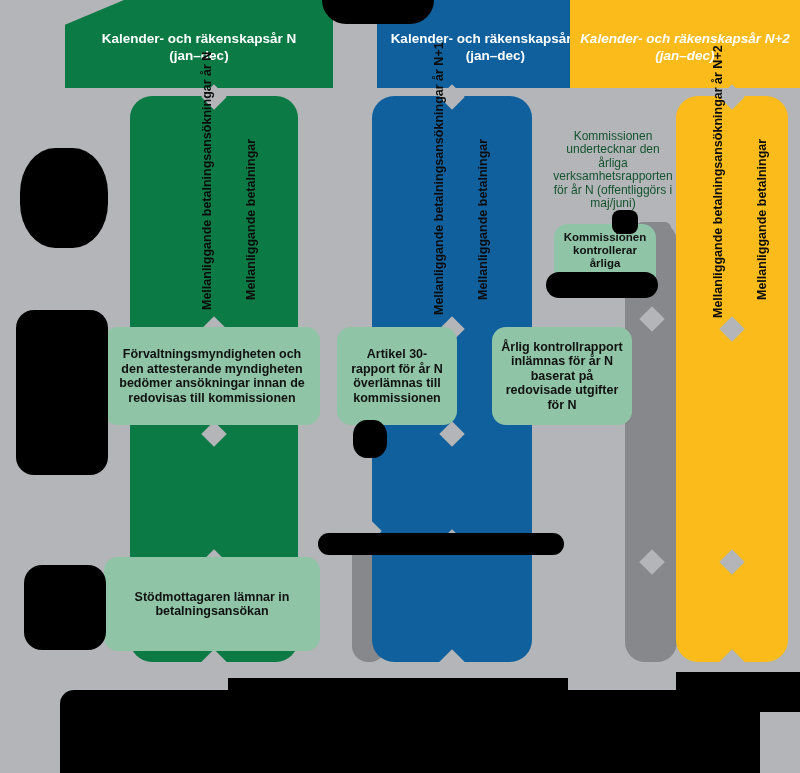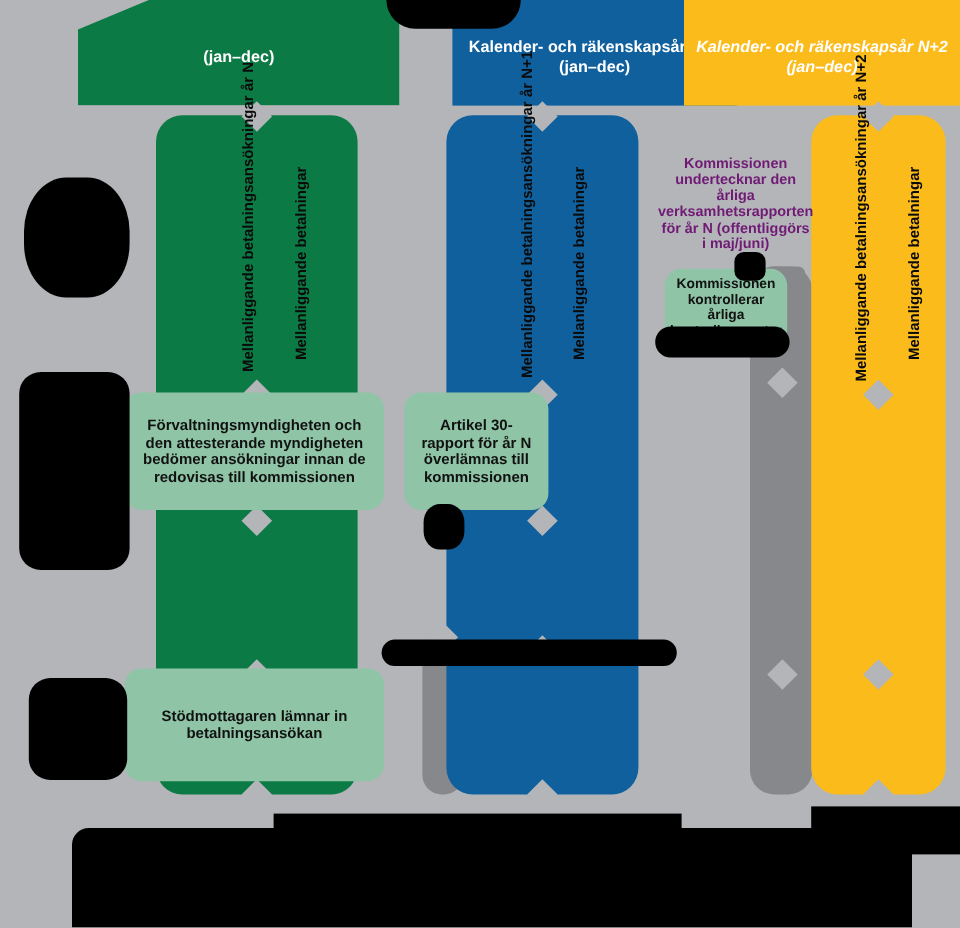--- a/index.html
+++ b/index.html
@@ -143,6 +143,7 @@
 
   <div class="year-head" id="head-n">
     <div>
+      <div>Kalender- och räkenskapsår N</div>
       <div>(jan–dec)</div>
     </div>
   </div>

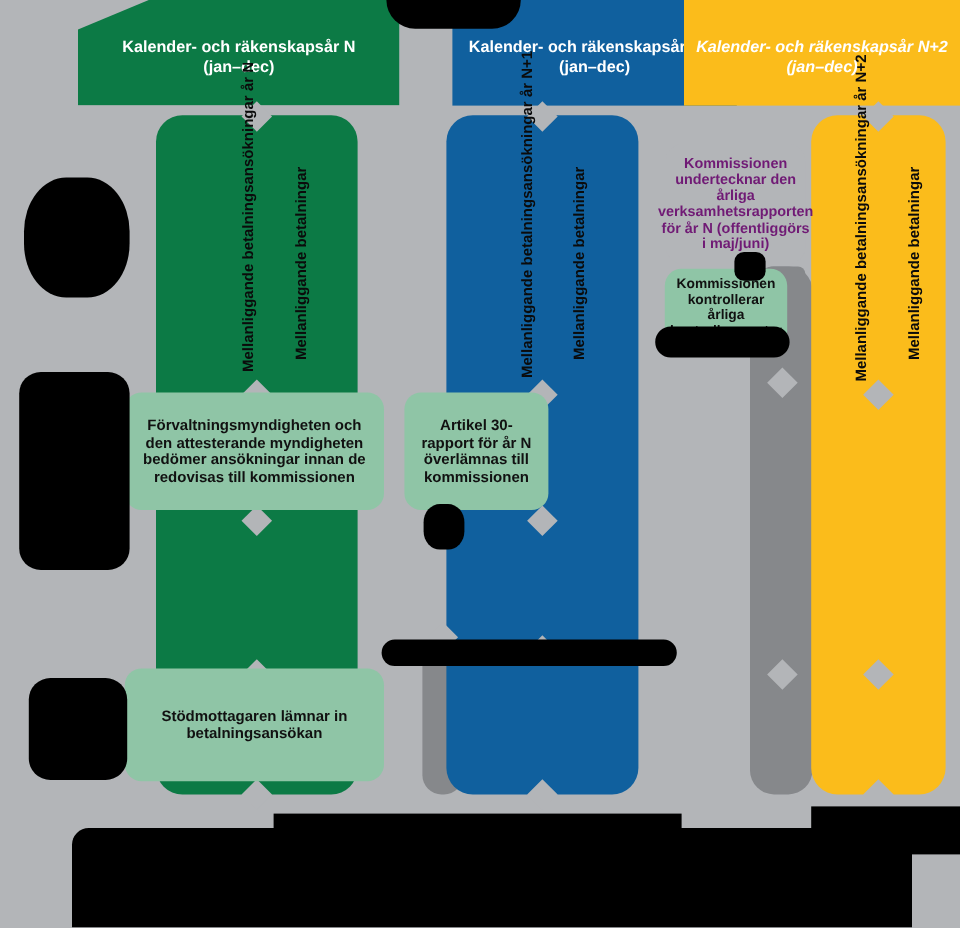--- a/index.html
+++ b/index.html
@@ -108,8 +108,8 @@
     position:absolute;
     background:#b3b5b8;
     border-radius:14px;
-    color:#701a75;
-    font-weight:bold;
+    color:#14532d;
+    font-weight:normal;
     font-size:12px;
     line-height:13.5px;
     text-align:center;

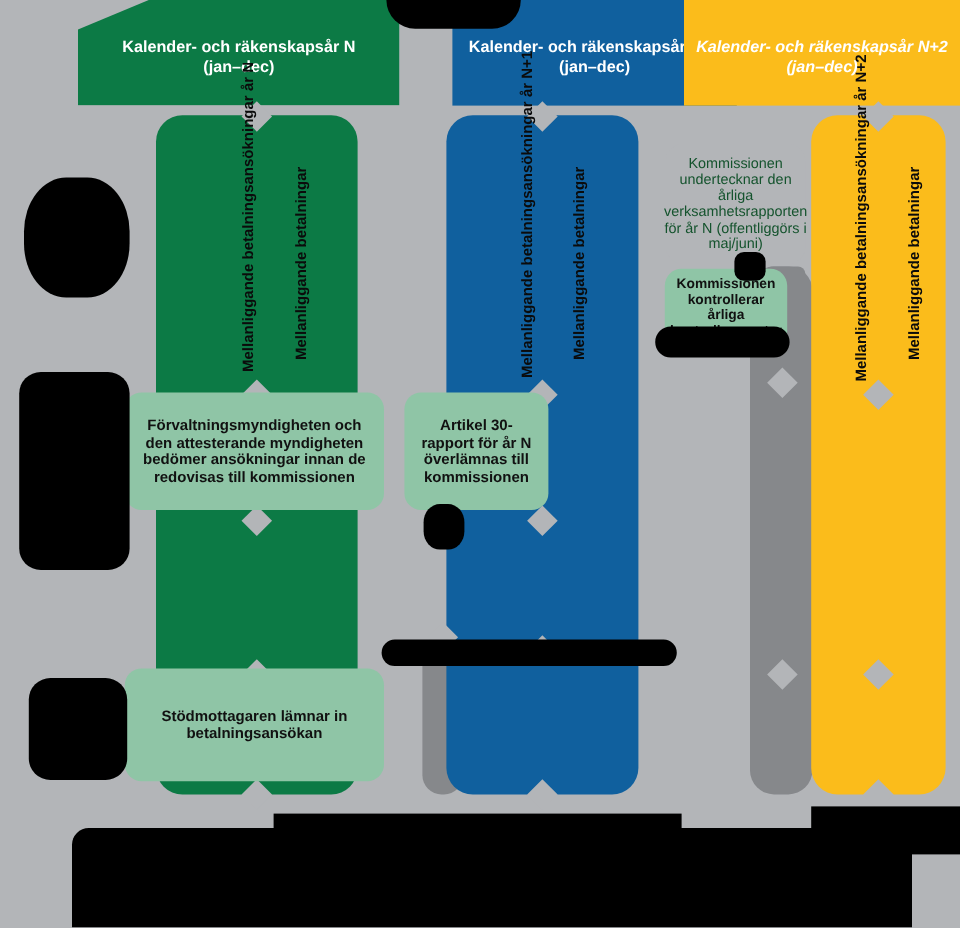--- a/index.html
+++ b/index.html
@@ -205,6 +205,7 @@
   <div class="pbox" style="left:337px;top:327px;width:120px;height:98px;">Artikel 30-rapport för år N överlämnas till kommissionen</div>
 
 
+  <div class="pbox" style="left:492px;top:327px;width:140px;height:98px;">Årlig kontrollrapport inlämnas för år N baserat på redovisade utgifter för N</div>
 
   <div class="gbox" style="left:555px;top:120px;width:116px;height:100px;">Kommissionen undertecknar den årliga verksamhetsrapporten för år N (offentliggörs i maj/juni)</div>
 

